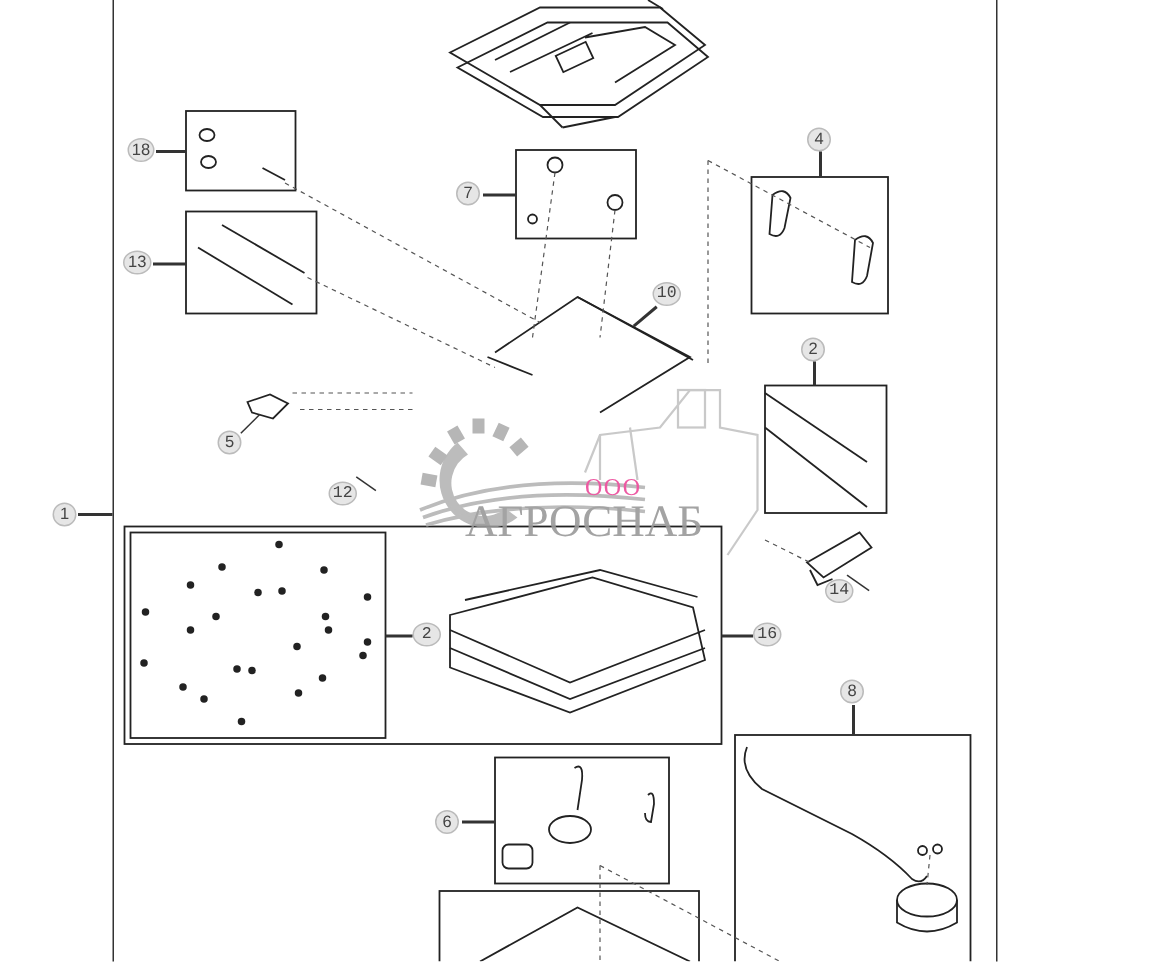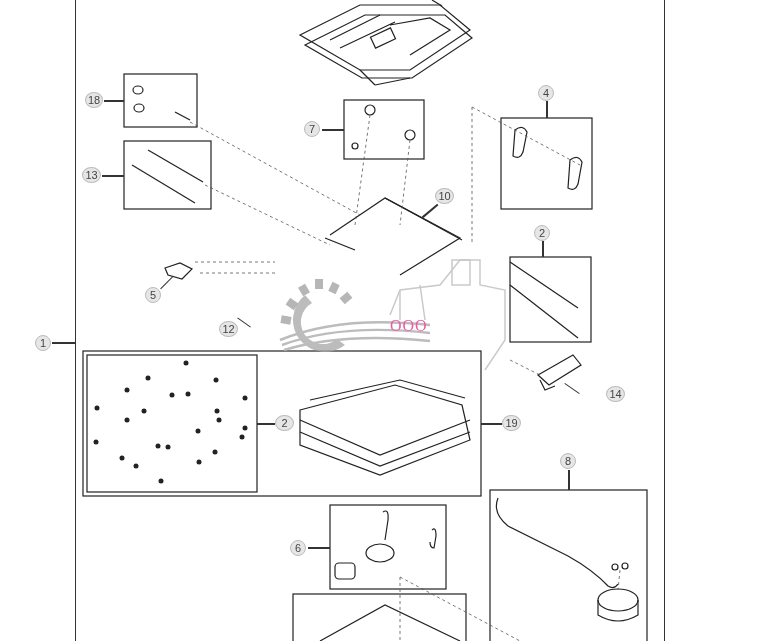--- a/index.html
+++ b/index.html
@@ -12,7 +12,7 @@
       font-size: 11px; line-height: 14px; text-align: center; color: #444;
       font-family: "Liberation Sans", sans-serif;
     }
-    .callout.wide { width: 19px; }
+    .callout.wide { width: 19px; font-family: Liberation Mono, monospace; }
     .leader { position: absolute; background: #333; }
     svg.layer { position: absolute; left: 0; top: 0; }
     .watermark { position: absolute; left: 270px; top: 255px; width: 250px; height: 130px; opacity: 0.9; }

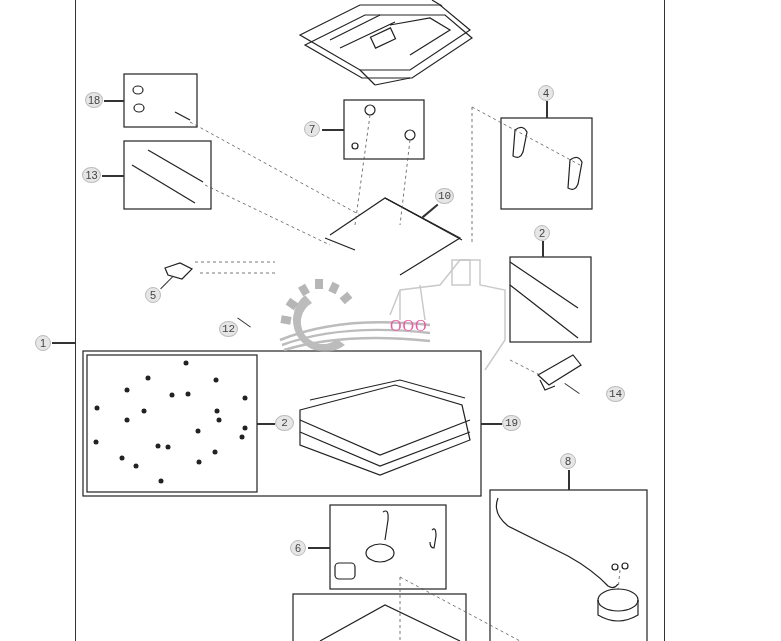--- a/index.html
+++ b/index.html
@@ -161,6 +161,7 @@
     </g>
   </svg>
   <div class="wm-ooo">ООО</div>
+  <div class="wm-name">АГРОСНАБ</div>
 </div>
 
 <div class="callout" style="left:35px; top:335px;">1</div>

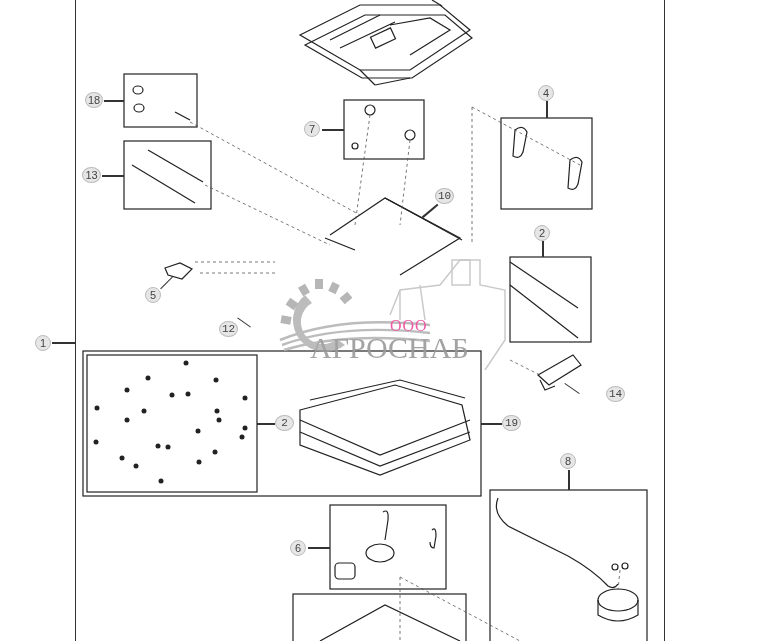--- a/index.html
+++ b/index.html
@@ -191,7 +191,7 @@
 <div class="callout wide" style="left:219px; top:321px;">12</div>
 <div class="leader" style="left:236px; top:322px; width:16px; height:1.2px; transform:rotate(35deg);"></div>
 
-<div class="callout wide" style="left:606px; top:386px;">14</div>
+<div class="callout wide" style="left:550px; top:386px;">14</div>
 <div class="leader" style="left:563px; top:388px; width:18px; height:1.2px; transform:rotate(35deg);"></div>
 
 <div class="callout wide" style="left:275px; top:415px;">2</div>

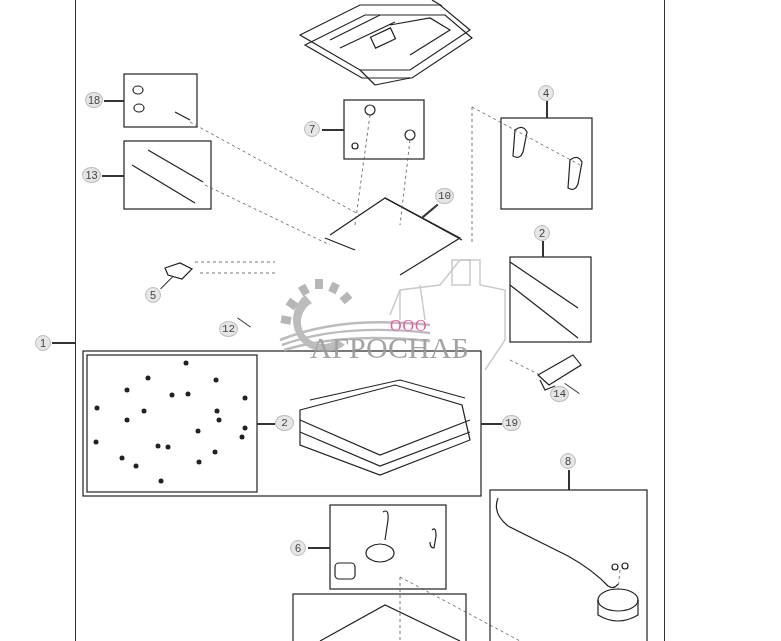--- a/index.html
+++ b/index.html
@@ -197,7 +197,7 @@
 <div class="callout wide" style="left:275px; top:415px;">2</div>
 <div class="leader" style="left:257px; top:423px; width:18px; height:1.5px;"></div>
 
-<div class="callout wide" style="left:502px; top:415px;">19</div>
+<div class="callout wide" style="left:502px; top:415px;">16</div>
 <div class="leader" style="left:481px; top:423px; width:21px; height:1.5px;"></div>
 
 <div class="callout" style="left:290px; top:540px;">6</div>

